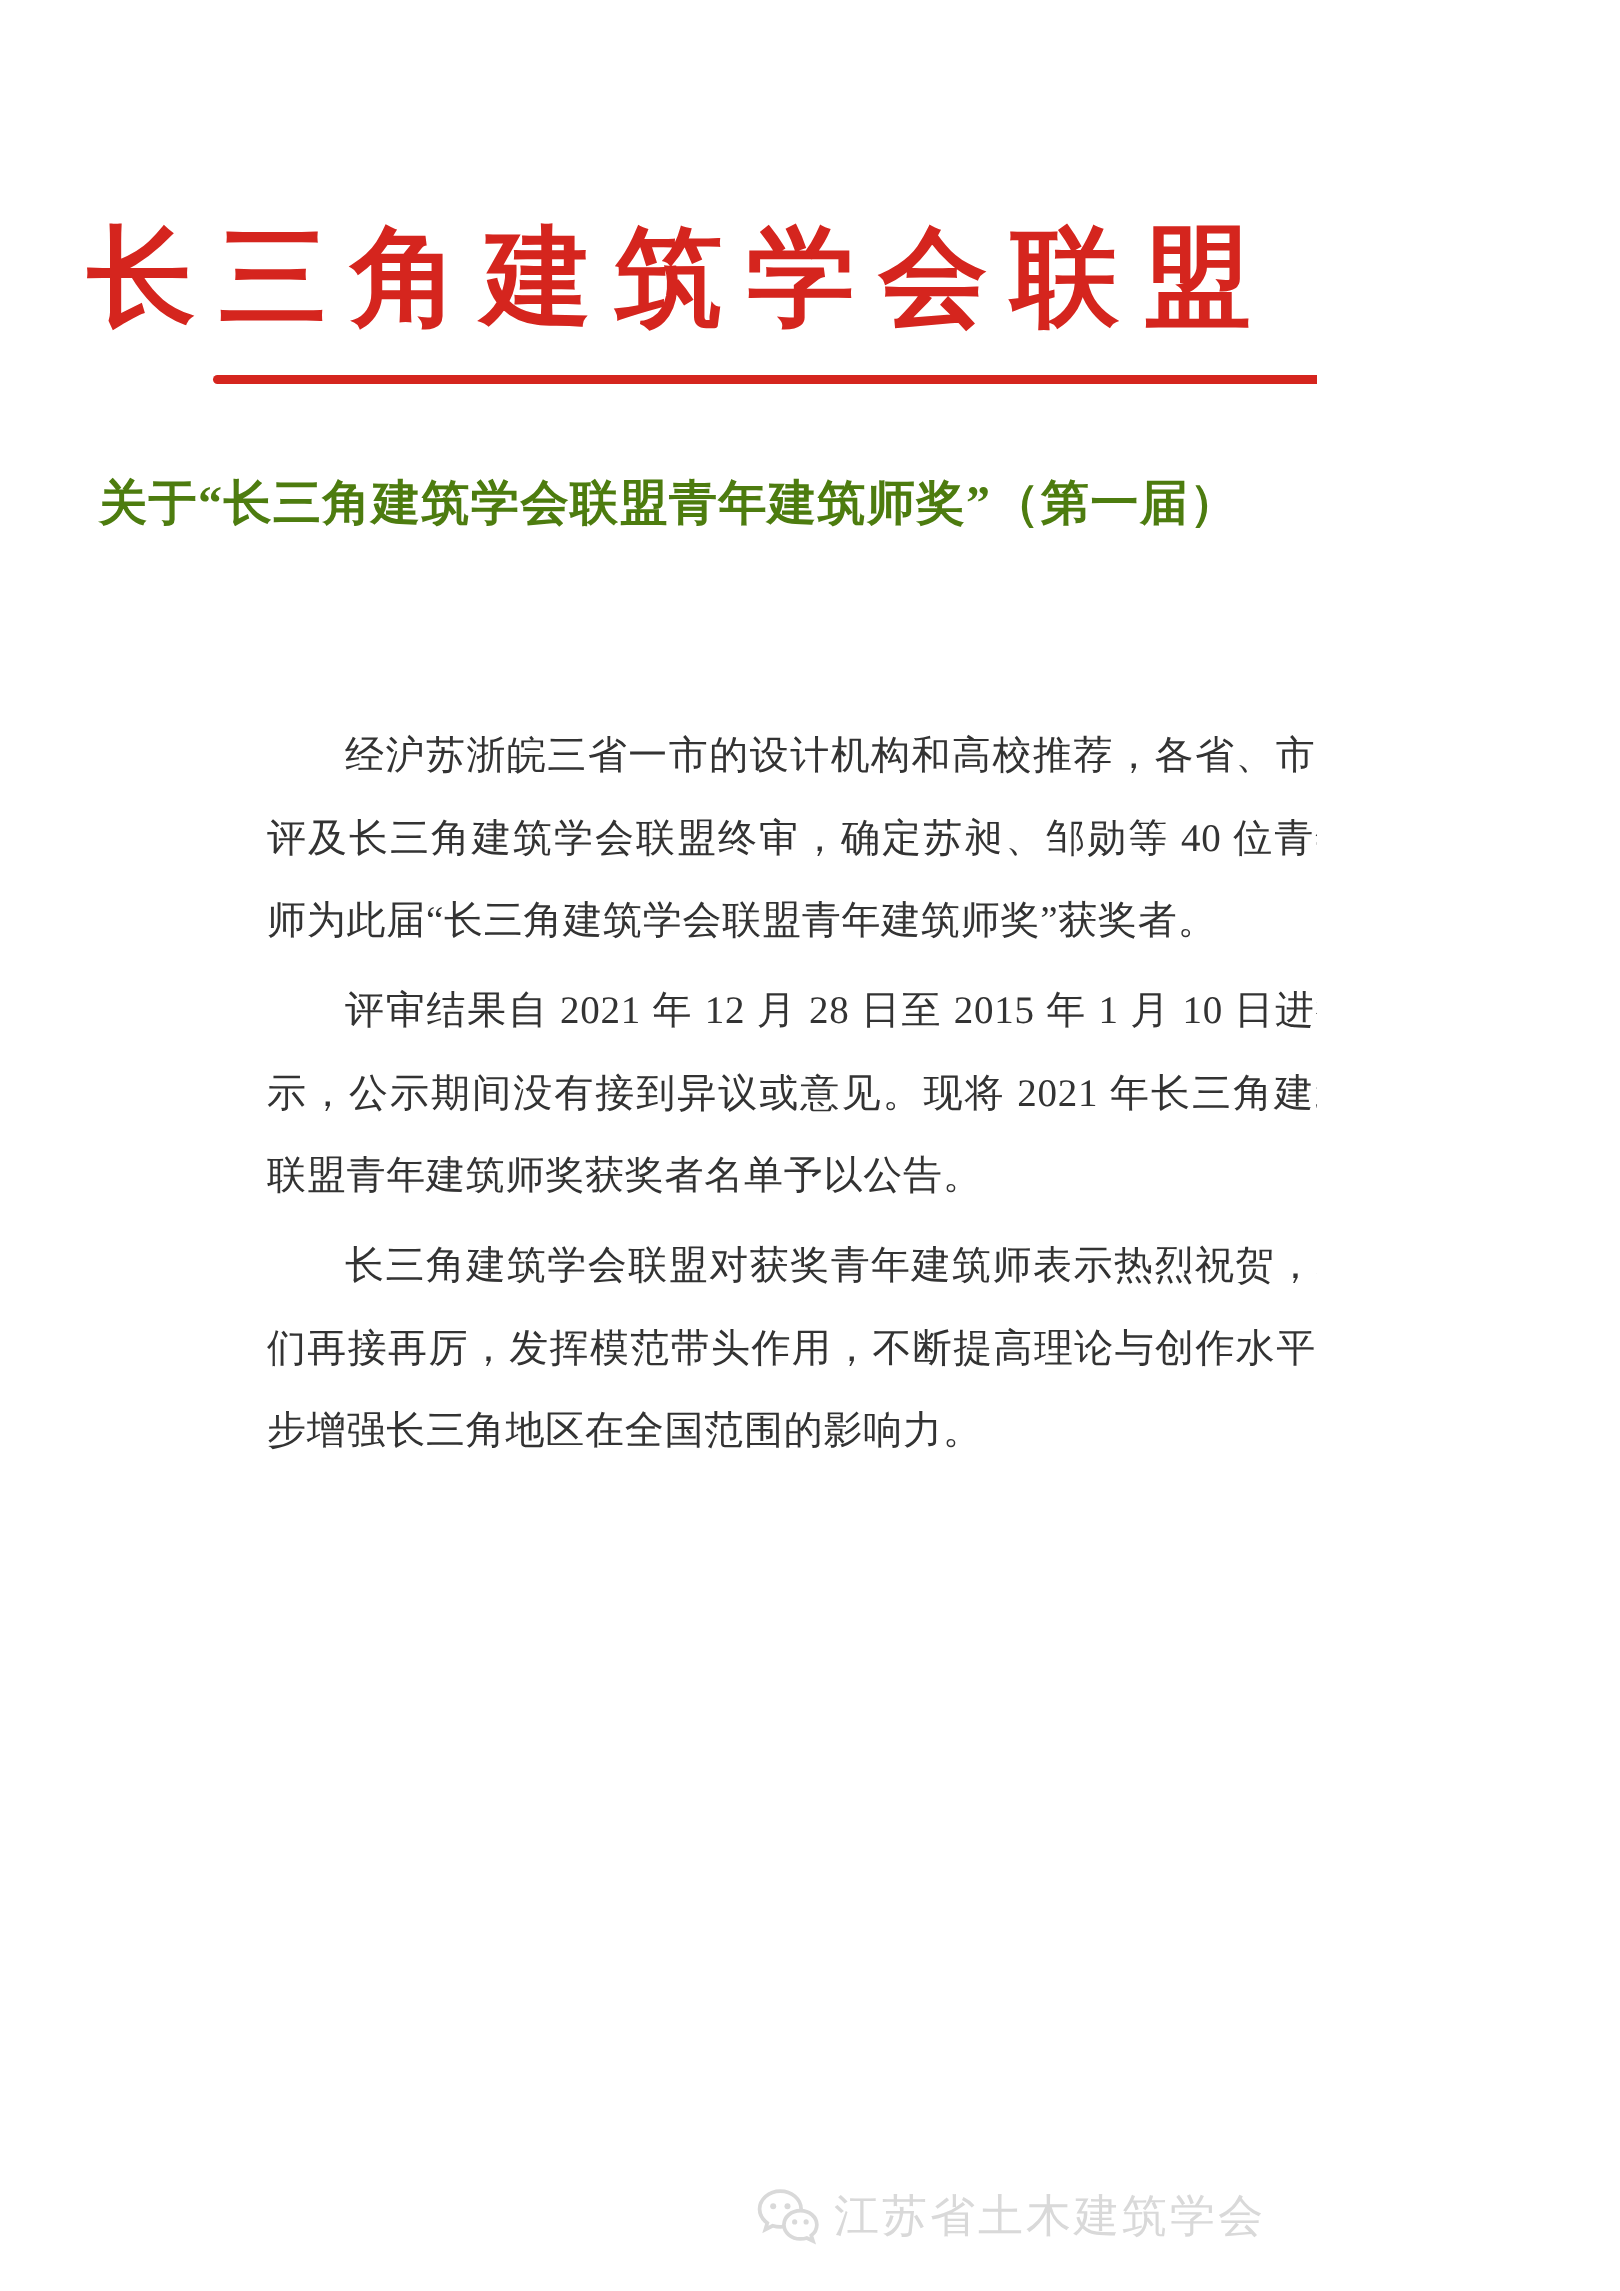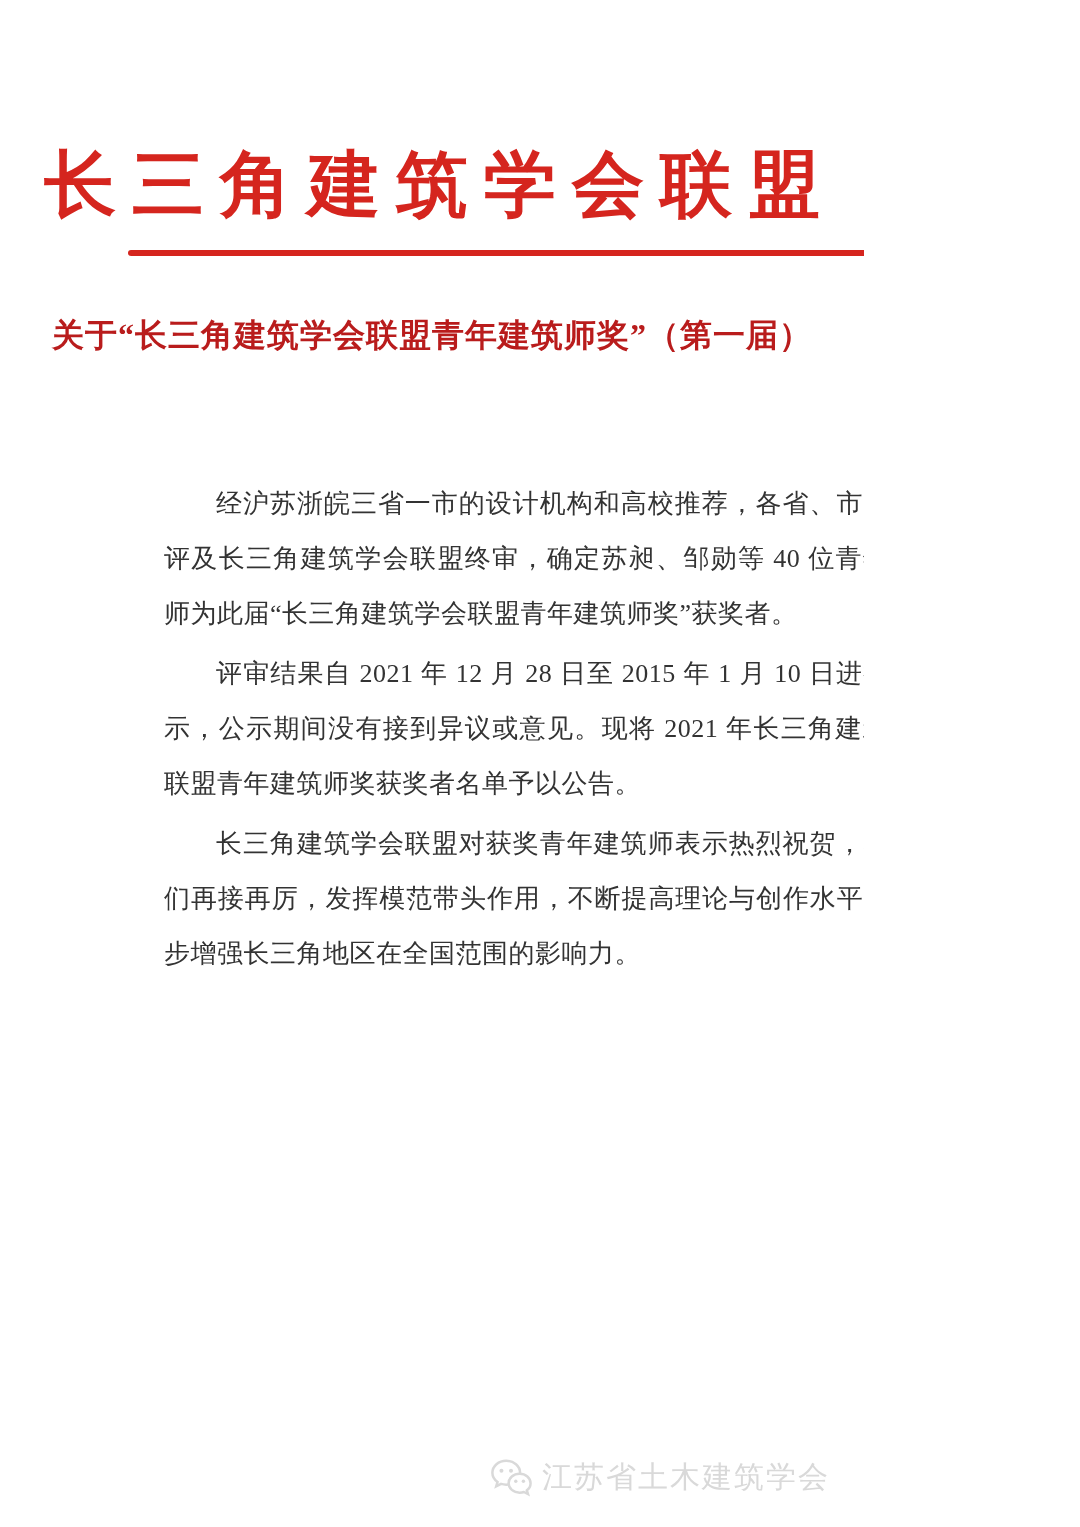--- a/index.html
+++ b/index.html
@@ -15,6 +15,7 @@
     background:#ffffff;
     overflow:hidden;
     font-family:"Liberation Serif","DejaVu Serif",serif;
+    margin-left:14px;
   }
   .masthead{
     position:absolute;

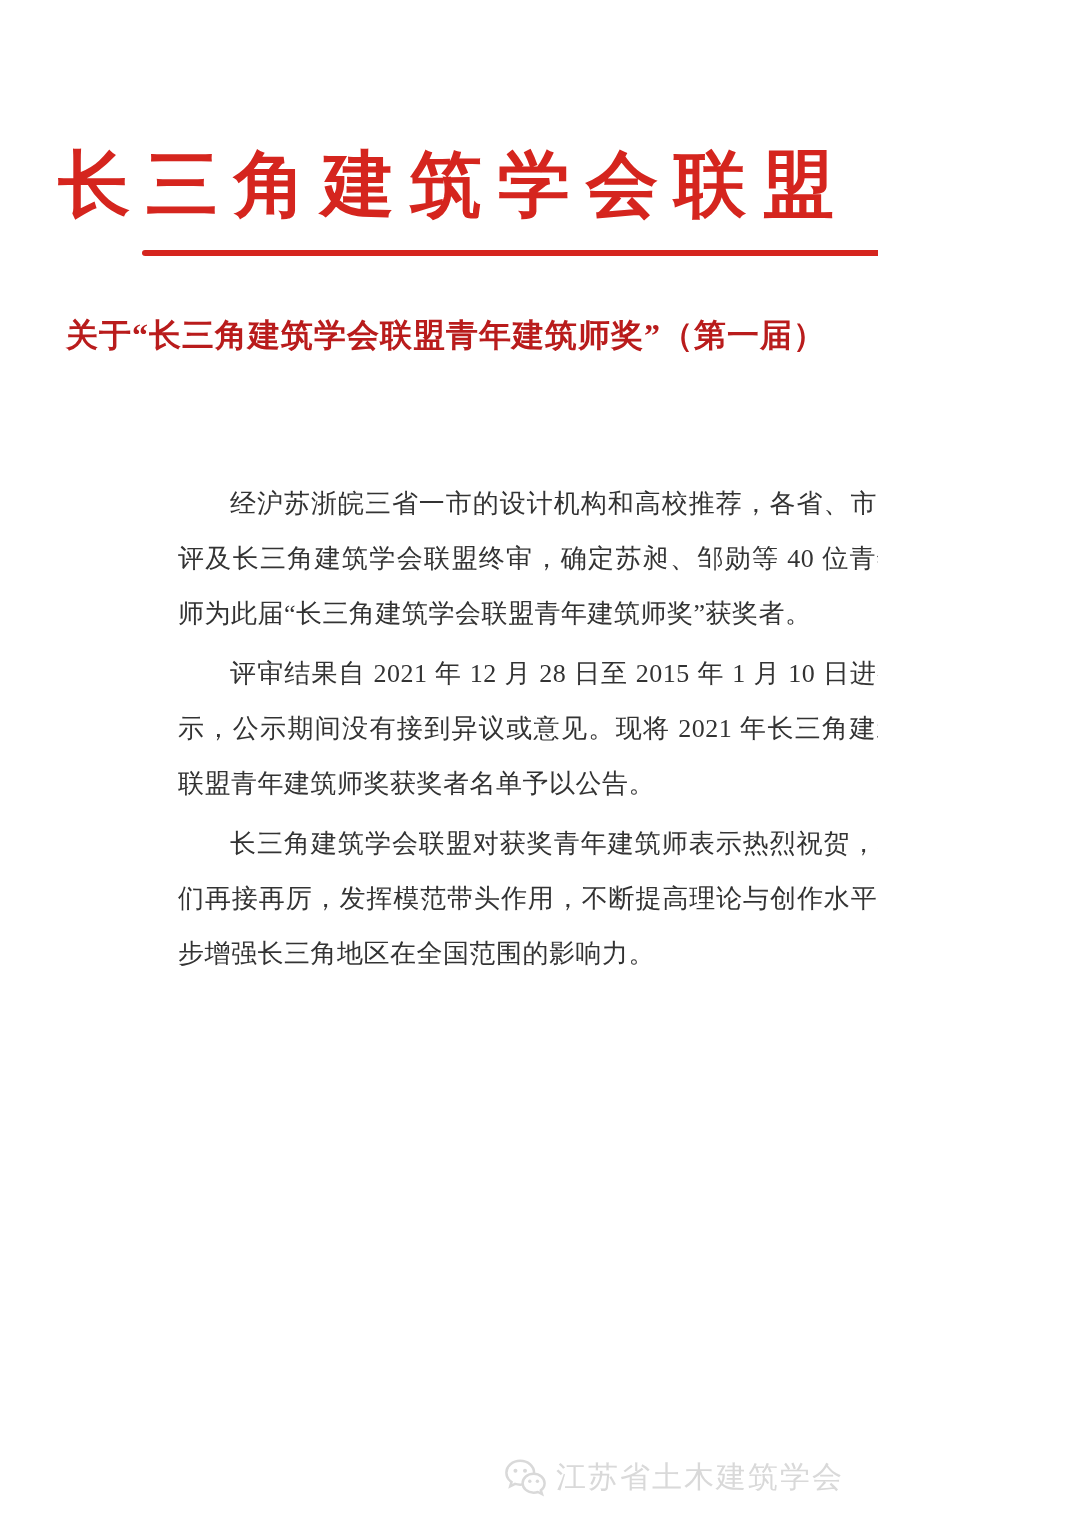--- a/index.html
+++ b/index.html
@@ -49,7 +49,7 @@
     font-size:32px;
     line-height:59px;
     font-weight:700;
-    color:#b91c1c;
+    color:#4d7c0f;
     letter-spacing:1px;
   }
   .doc-body{

